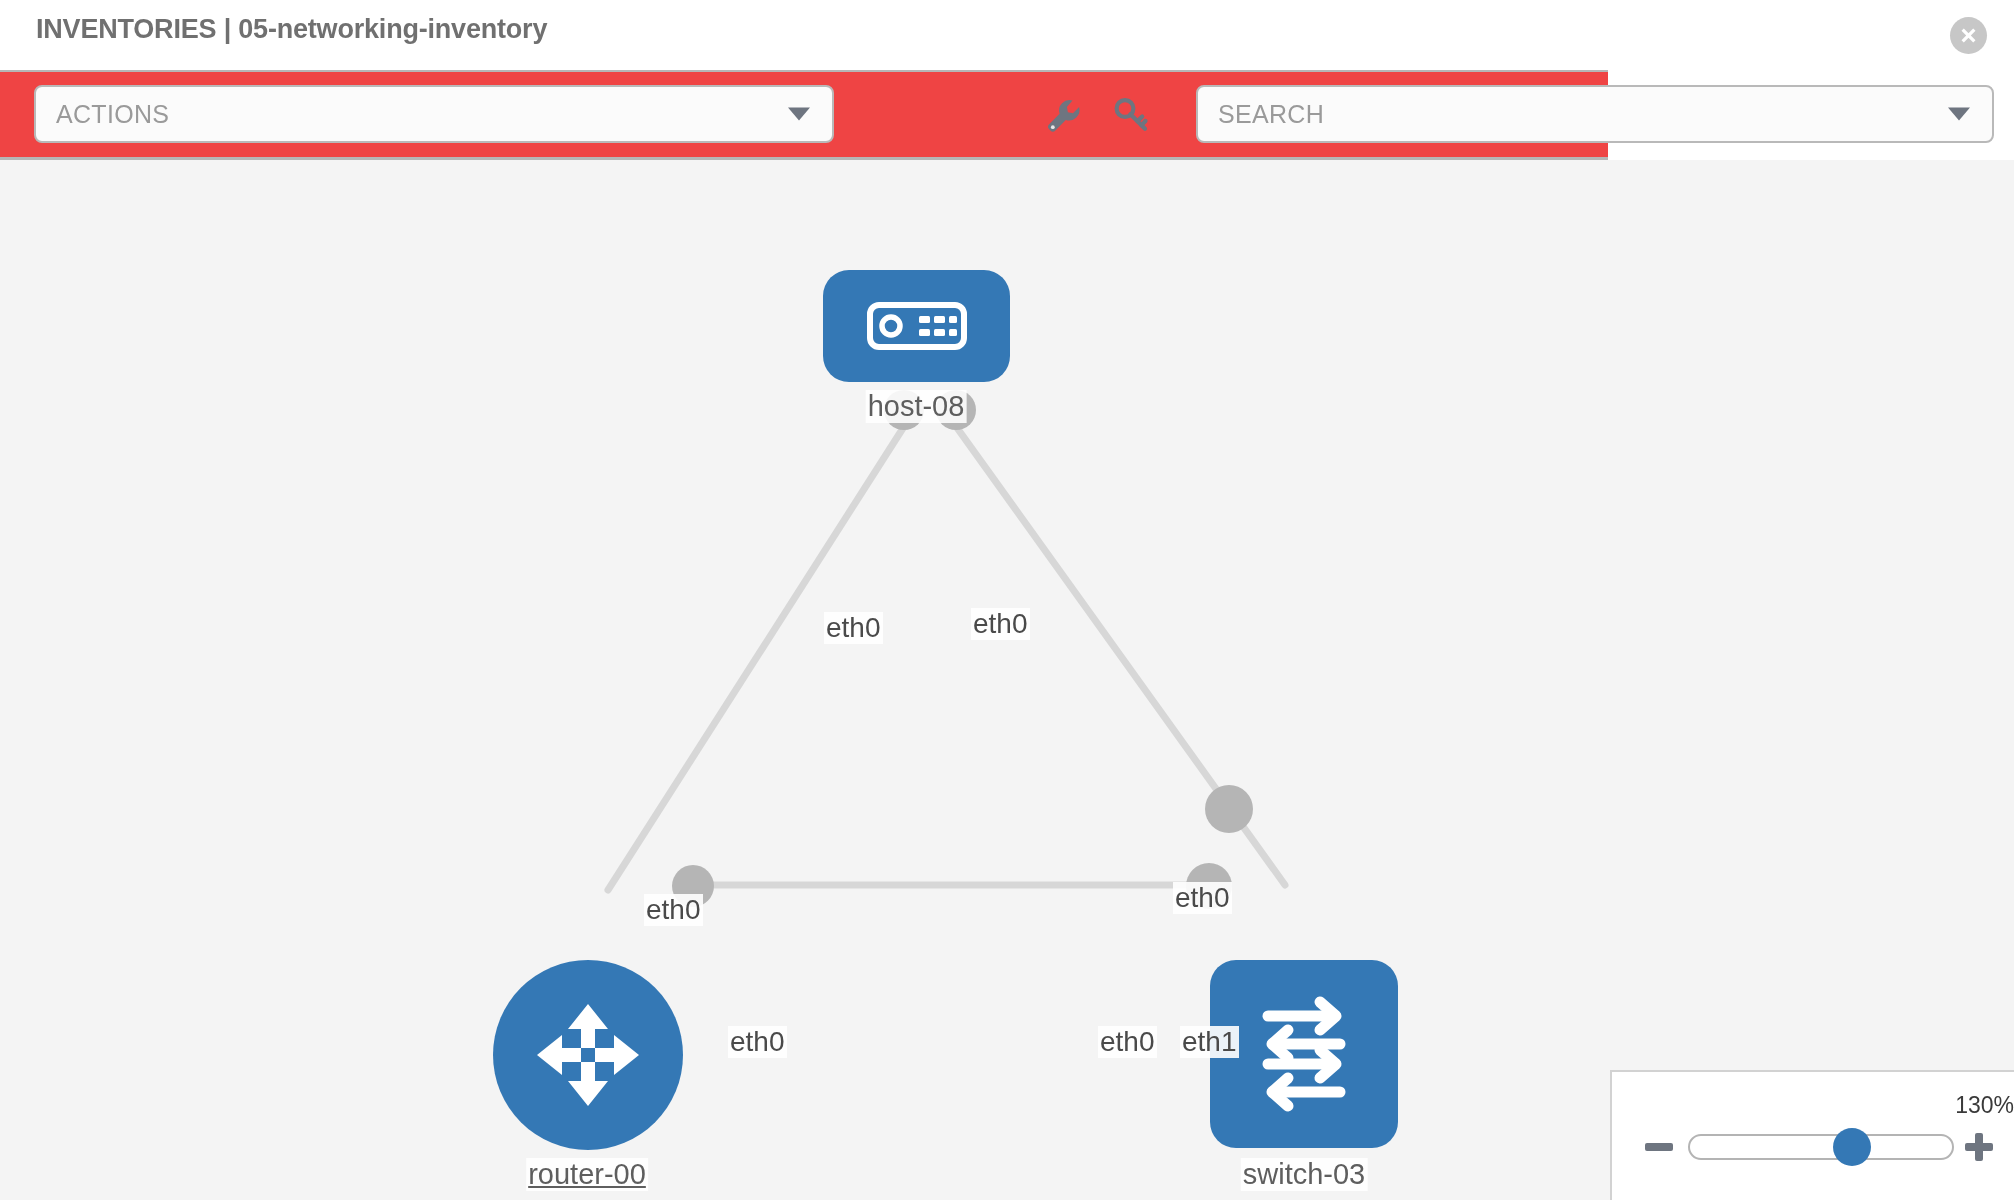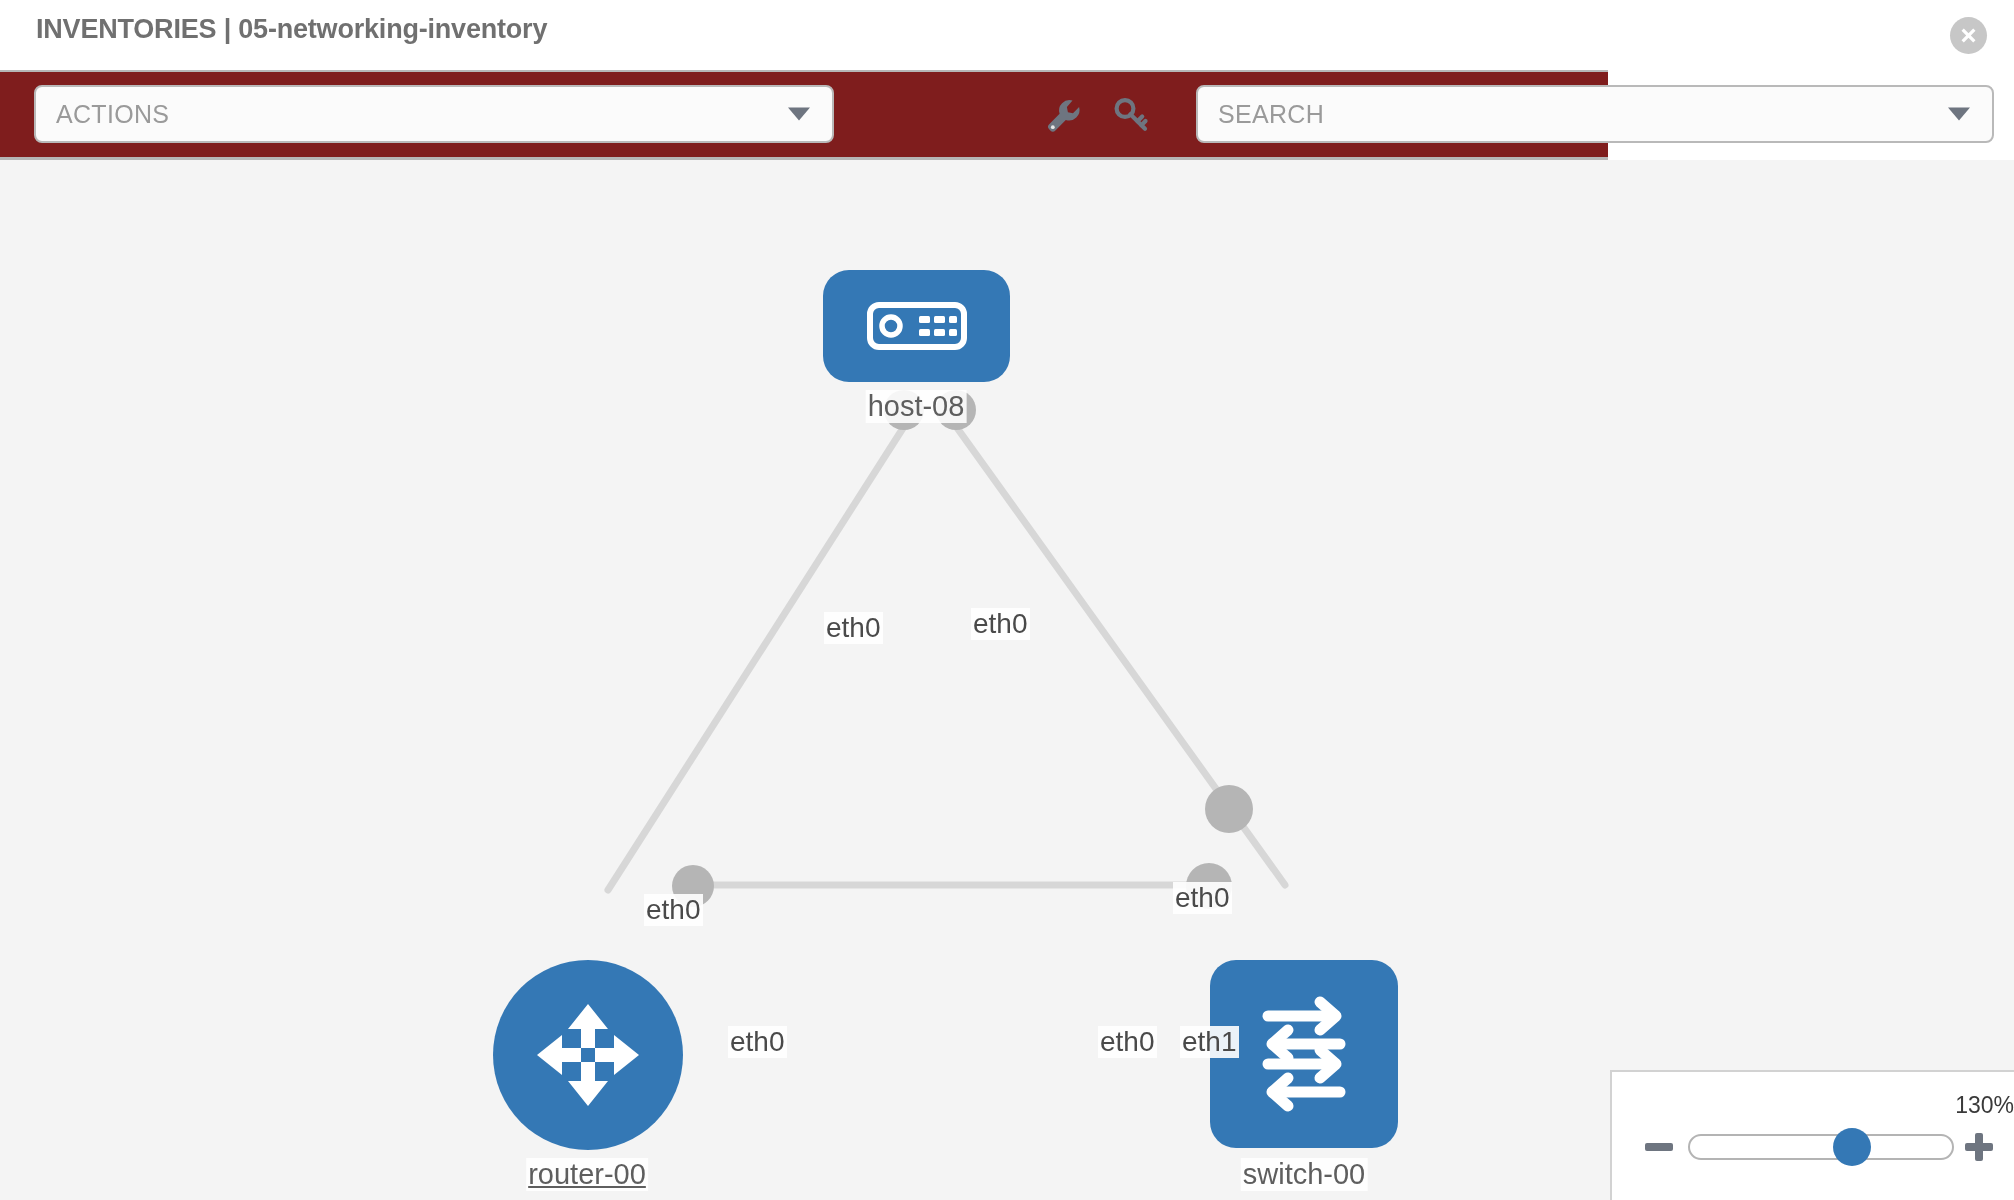--- a/index.html
+++ b/index.html
@@ -34,7 +34,7 @@
   .toolbar {
     position: absolute; left: 0; top: 70px;
     width: 1608px; height: 90px;
-    background: #7f1d1d;
+    background: #ef4444;
     border-top: 2px solid #b6b6b6;
     border-bottom: 3px solid #b6b6b6;
     padding-left: 48px;

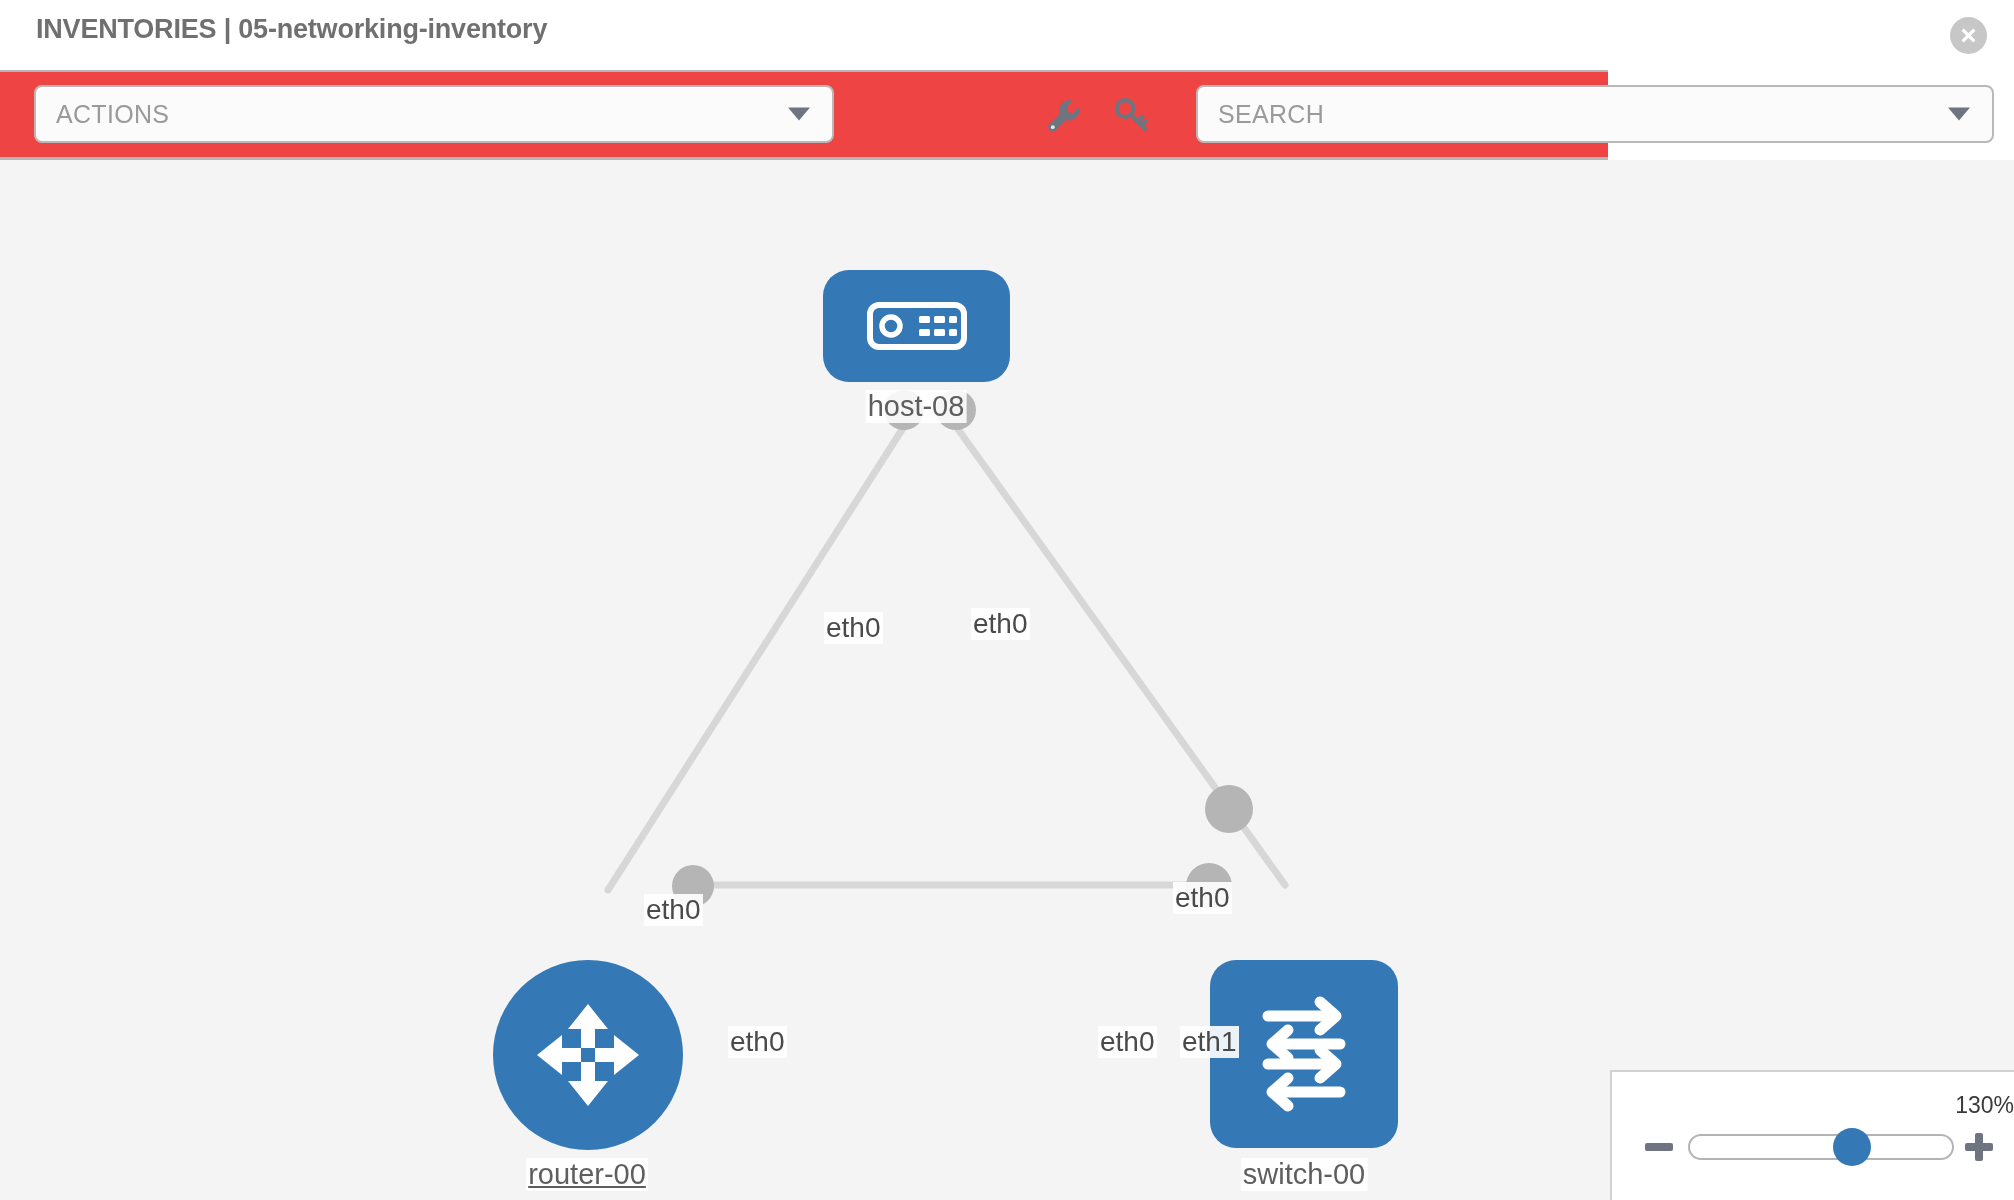--- a/index.html
+++ b/index.html
@@ -249,7 +249,7 @@
           </g>
         </svg>
       </div>
-      <div class="node-label" style="left:94px; top:198px;">switch-00</div>
+      <div class="node-label" style="left:94px; top:198px;">switch-03</div>
     </div>
 
     <div class="iface-label" style="left:824px;  top:452px;">eth0</div>

